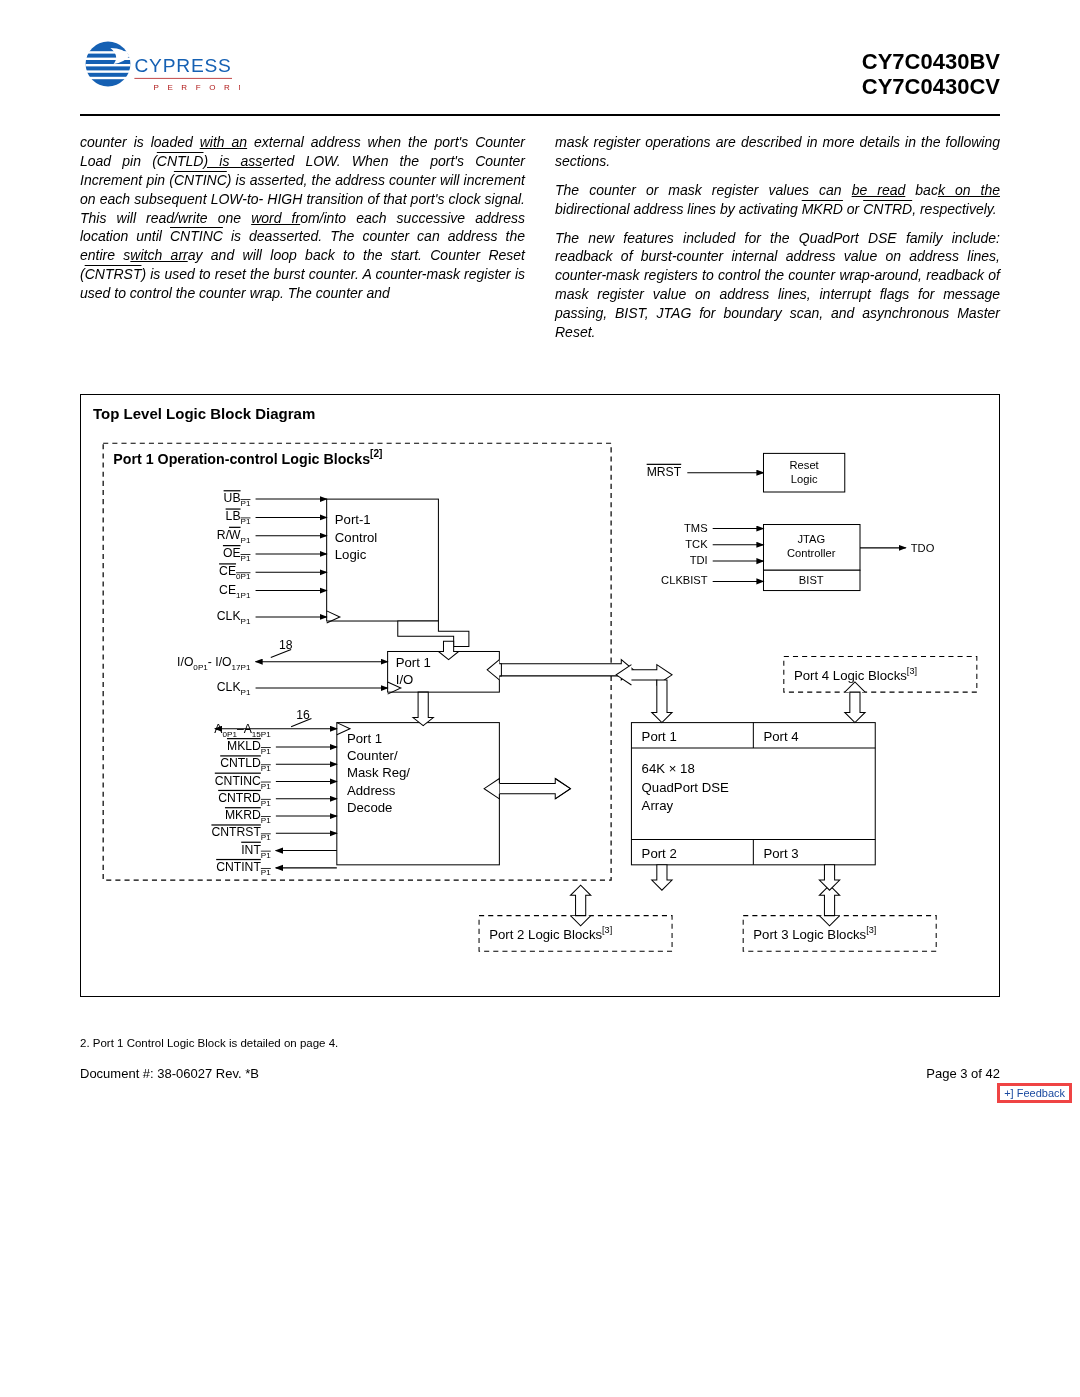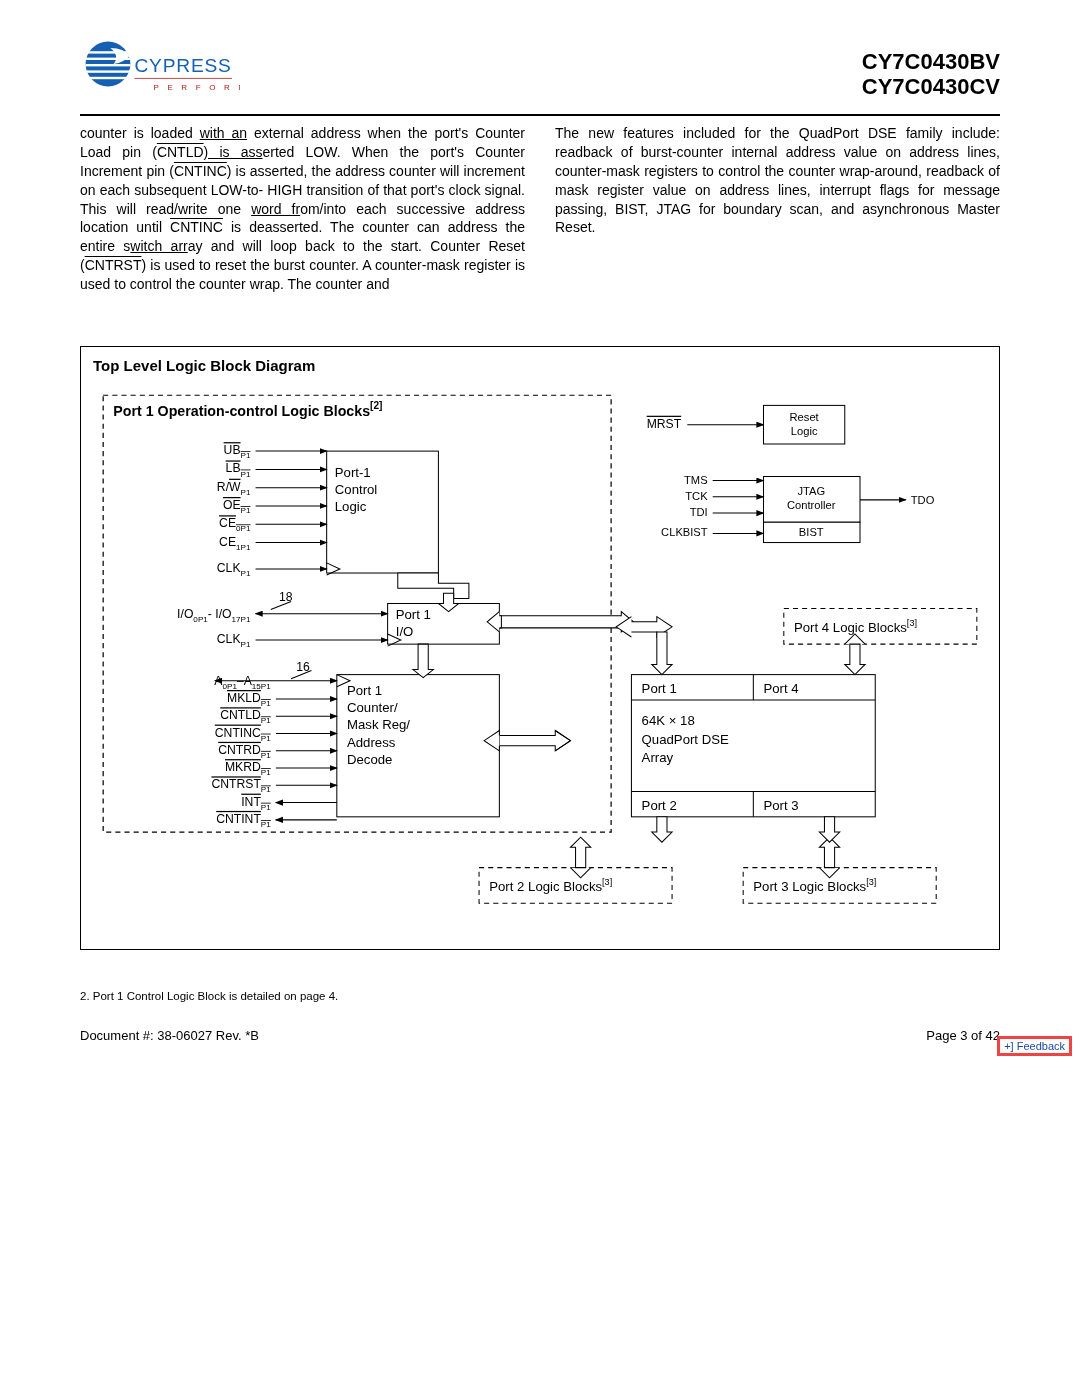--- a/index.html
+++ b/index.html
@@ -43,7 +43,7 @@
     margin-bottom: 18px;
   }
   .col { flex: 1; }
-  .col p { margin: 0 0 10px 0; }
+  .col p { margin: 9px 0 10px 0; font-style: italic; }
   .ov { text-decoration: overline; }
   .diagram-frame {
     border: 1.5px solid #000;

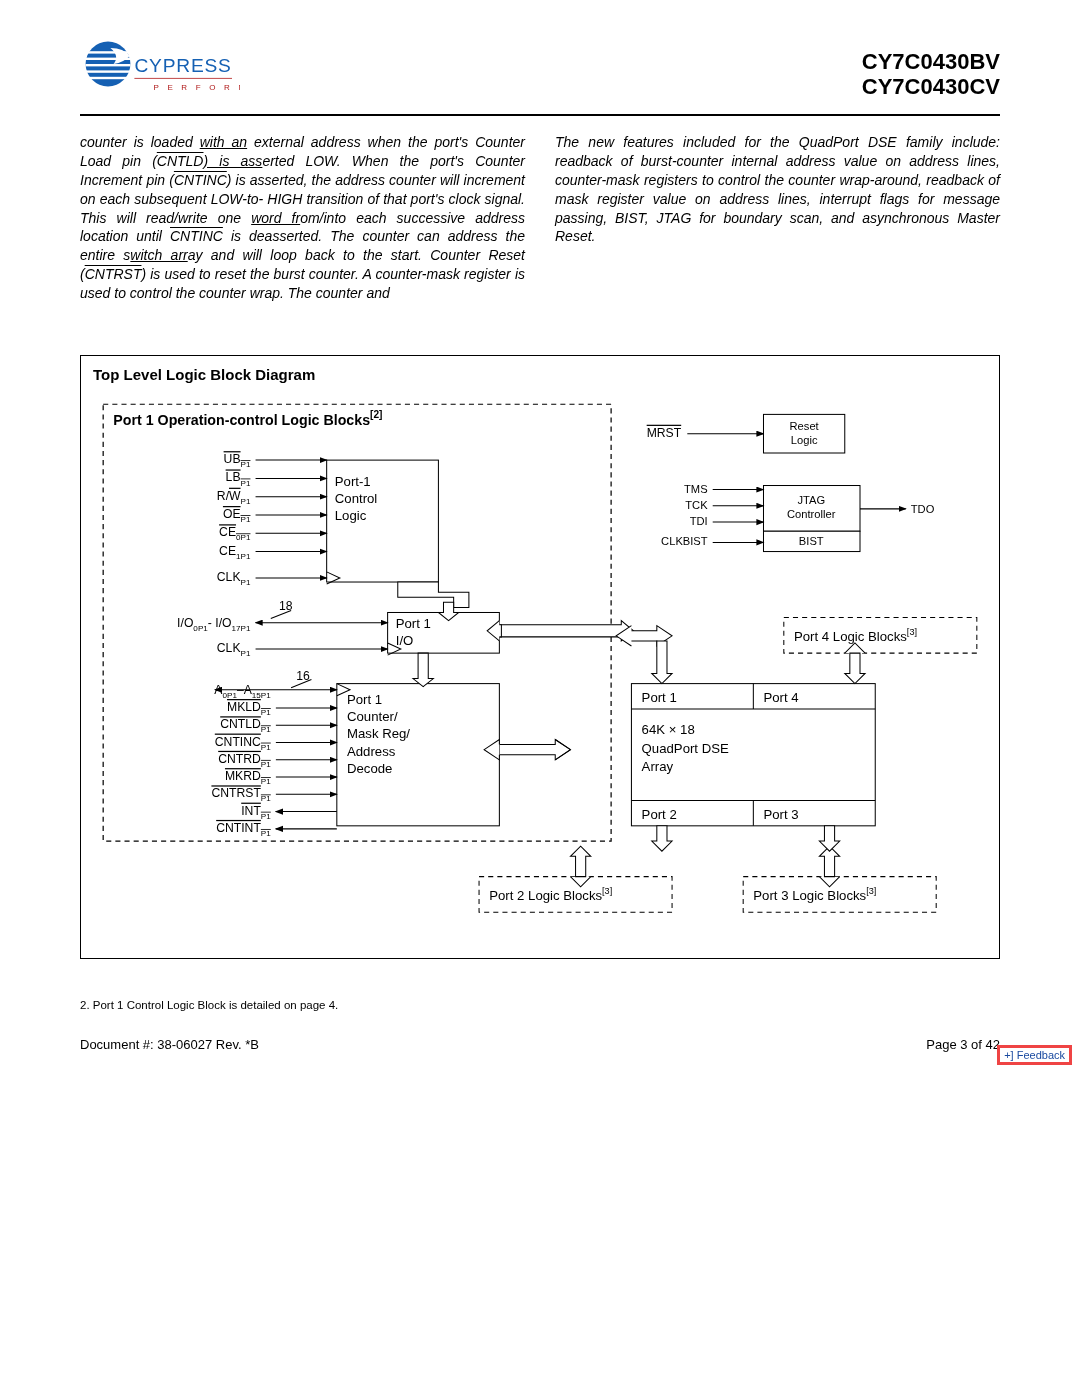--- a/index.html
+++ b/index.html
@@ -115,6 +115,7 @@
       <p>counter is loaded <u>with an</u> external address when the port's Counter Load pin (<span class="ov">CNTLD</span><u>) is ass</u>erted LOW. When the port's Counter Increment pin (<span class="ov">CNTINC</span>) is asserted, the address counter will increment on each subsequent LOW-to- HIGH transition of that port's clock signal. This will read/write one <u>word fr</u>om/into each successive address location until <span class="ov">CNTINC</span> is deasserted. The counter can address the entire s<u>witch arr</u>ay and will loop back to the start. Counter Reset (<span class="ov">CNTRST</span>) is used to reset the burst counter. A counter-mask register is used to control the counter wrap. The counter and</p>
     </div>
     <div class="col">
+      <p>mask register operations are described in more details in the following sections.</p>
       <p>The new features included for the QuadPort DSE family include: readback of burst-counter internal address value on address lines, counter-mask registers to control the counter wrap-around, readback of mask register value on address lines, interrupt flags for message passing, BIST, JTAG for boundary scan, and asynchronous Master Reset.</p>
     </div>
   </div>

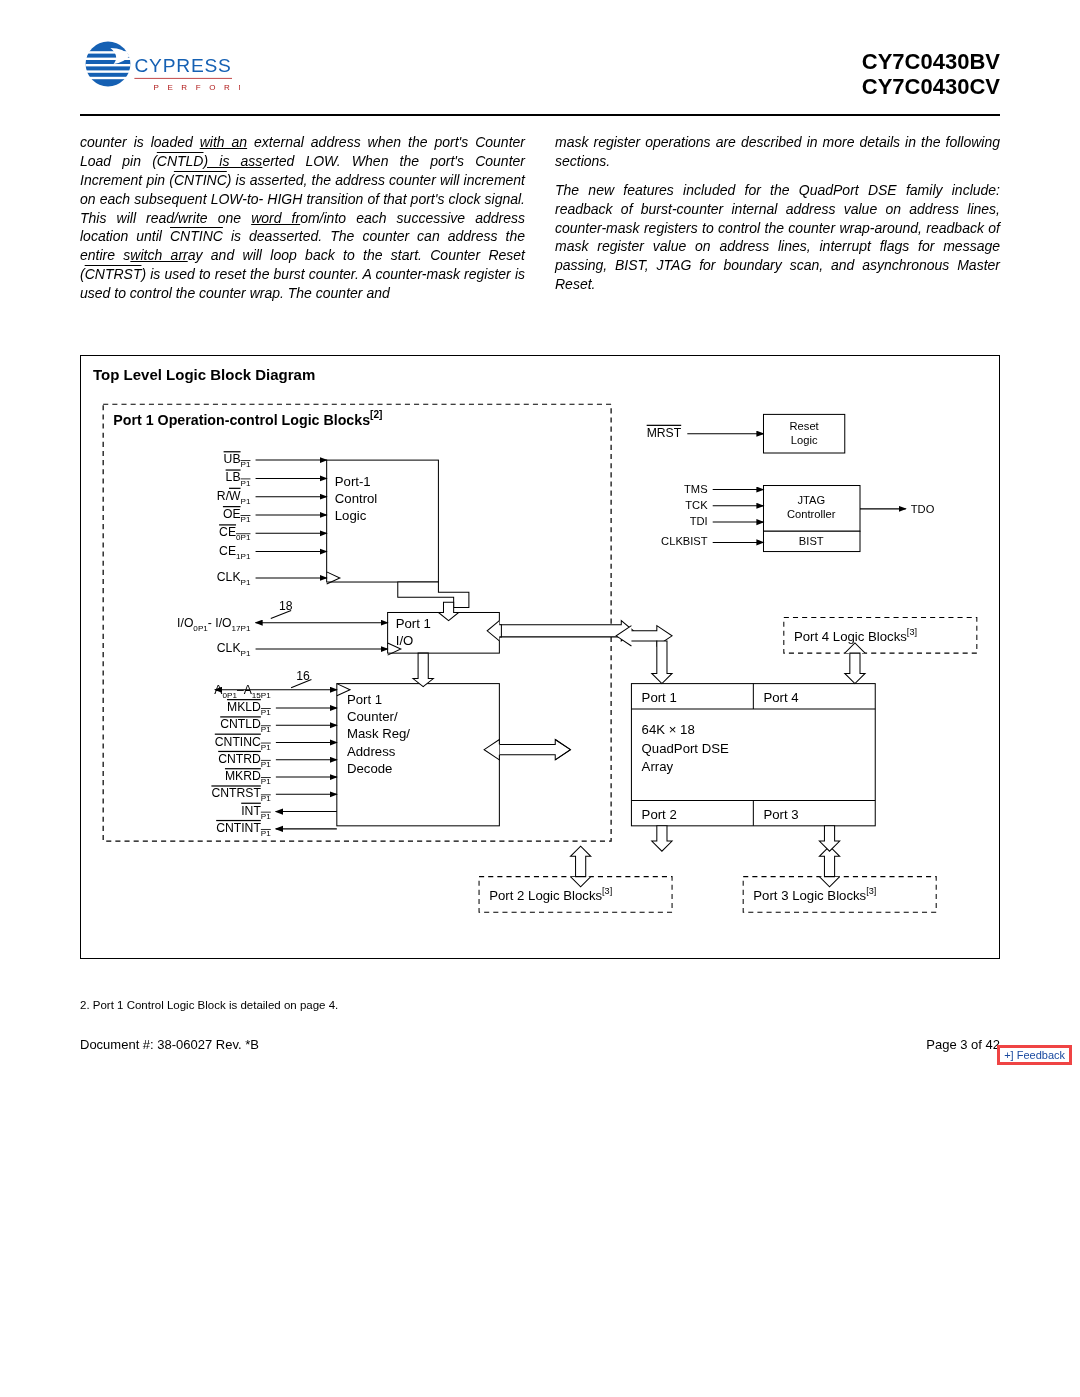--- a/index.html
+++ b/index.html
@@ -116,6 +116,7 @@
     </div>
     <div class="col">
       <p>mask register operations are described in more details in the following sections.</p>
+      <p>The counter or mask register values can <u>be read</u> bac<u>k on the</u> bidirectional address lines by activating <span class="ov">MKRD</span> or <span class="ov">CNTRD</span>, respectively.</p>
       <p>The new features included for the QuadPort DSE family include: readback of burst-counter internal address value on address lines, counter-mask registers to control the counter wrap-around, readback of mask register value on address lines, interrupt flags for message passing, BIST, JTAG for boundary scan, and asynchronous Master Reset.</p>
     </div>
   </div>

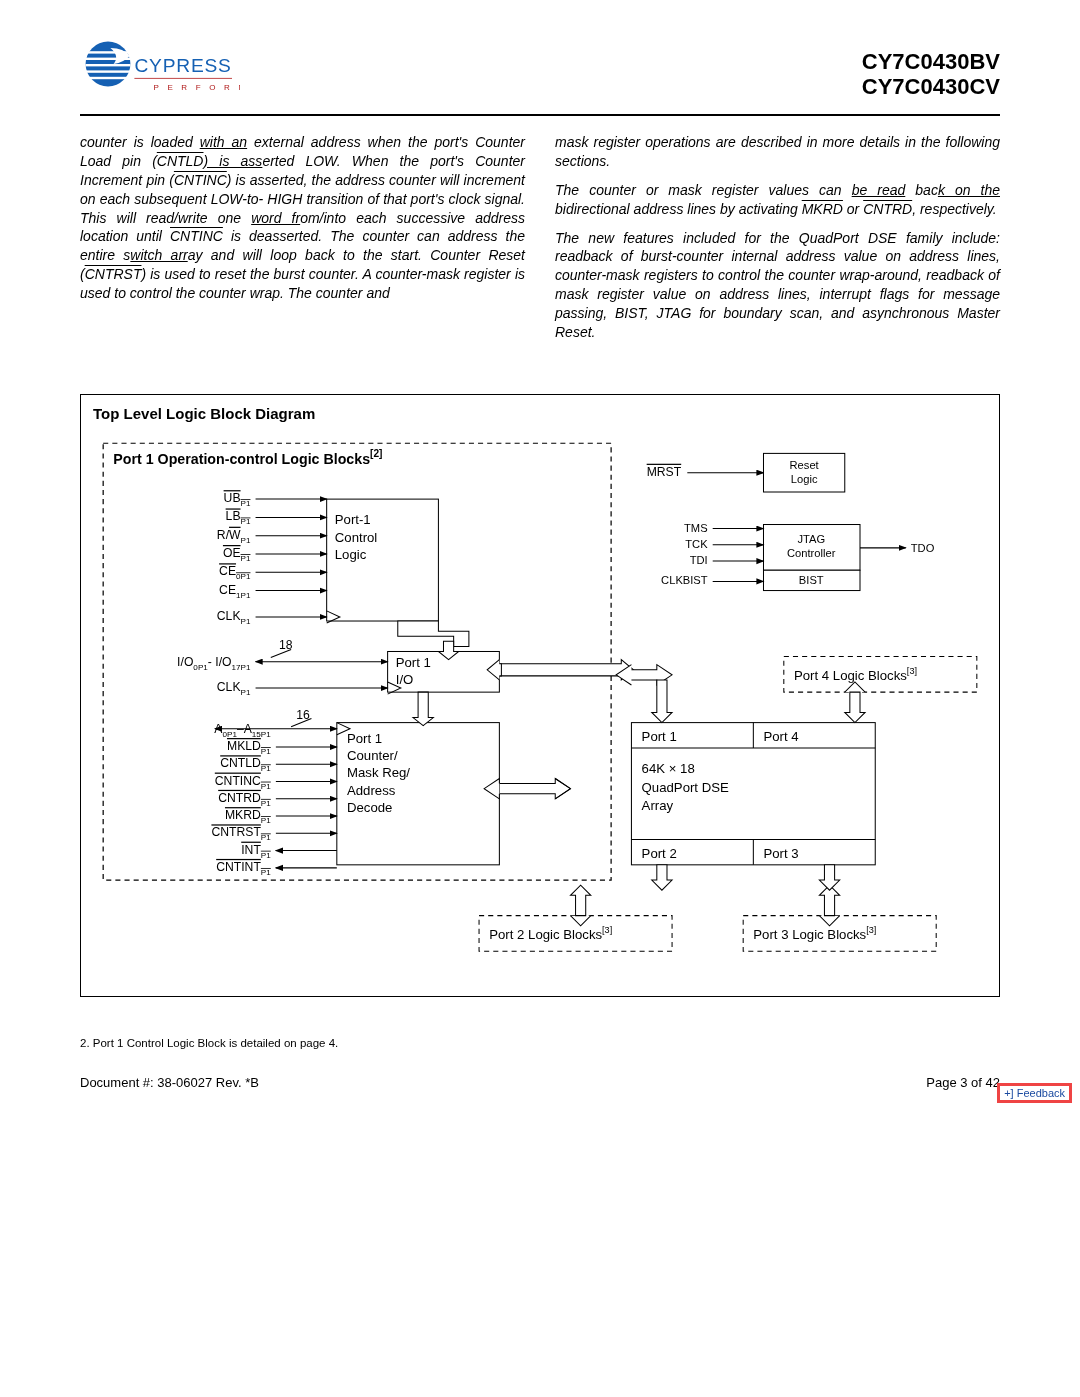--- a/index.html
+++ b/index.html
@@ -63,7 +63,7 @@
   .notes .nt { font-weight: bold; margin-bottom: 2px; }
   .footer-row {
     position: absolute;
-    bottom: 19px;
+    bottom: 28px;
     left: 80px;
     right: 80px;
     display: flex;

